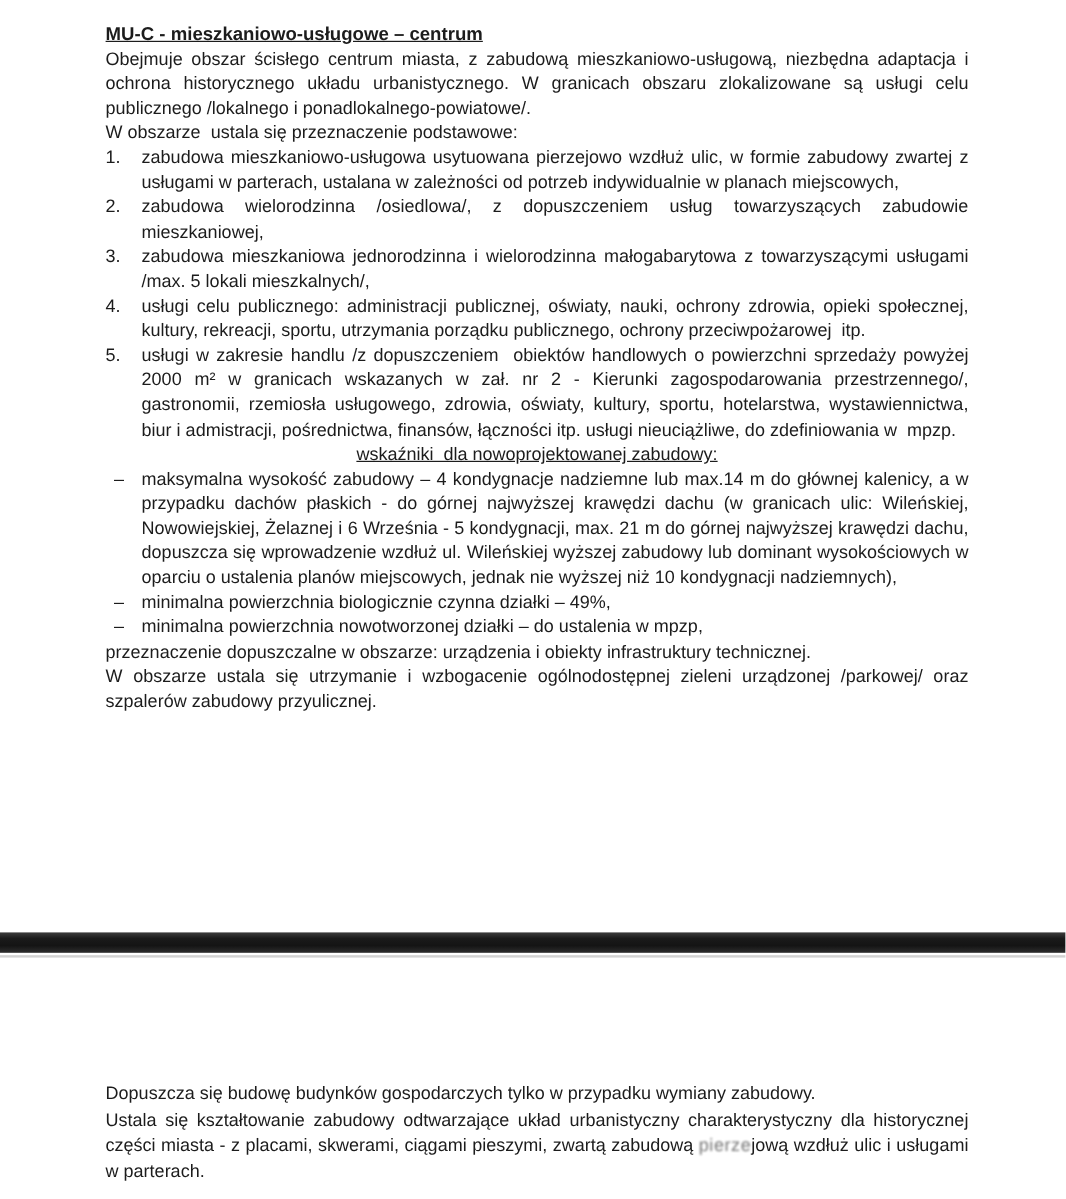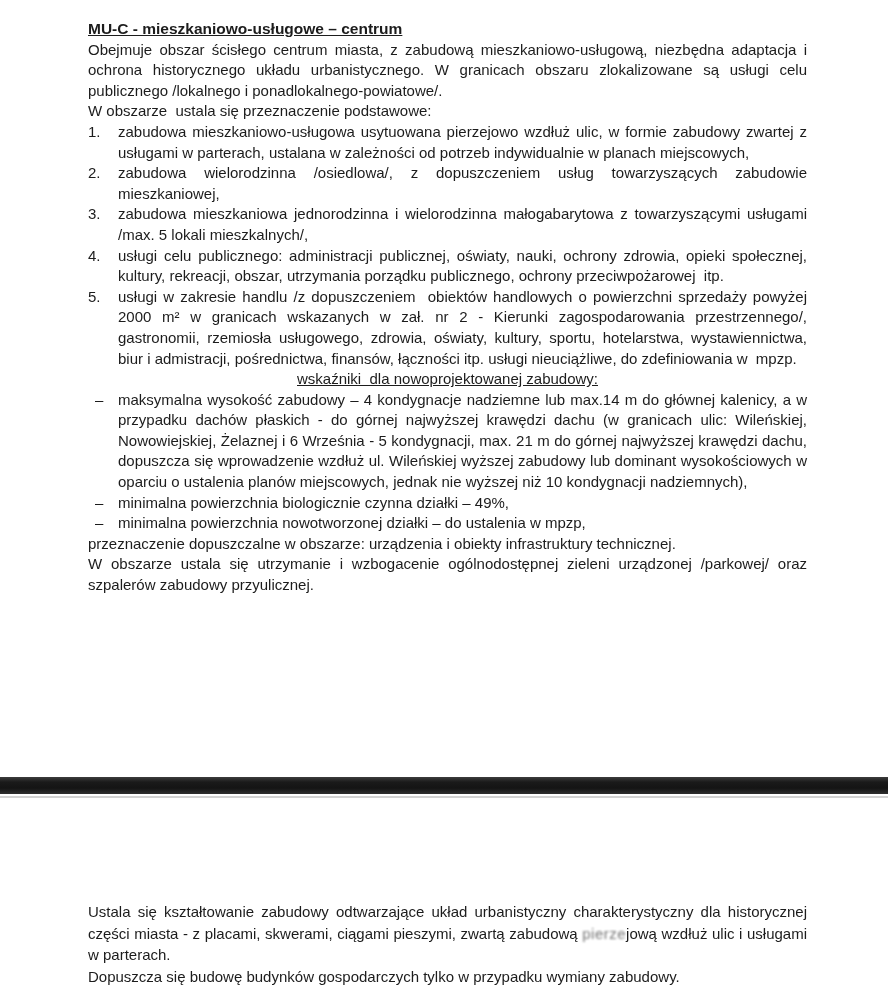--- a/index.html
+++ b/index.html
@@ -117,7 +117,7 @@
   </div>
   <div class="list-row">
     <span class="list-marker">4.</span>
-    <span class="list-text">usługi celu publicznego: administracji publicznej, oświaty, nauki, ochrony zdrowia, opieki społecznej, kultury, rekreacji, obszar, utrzymania porządku publicznego, ochrony przeciwpożarowej  itp.</span>
+    <span class="list-text">usługi celu publicznego: administracji publicznej, oświaty, nauki, ochrony zdrowia, opieki społecznej, kultury, rekreacji, sportu, utrzymania porządku publicznego, ochrony przeciwpożarowej  itp.</span>
   </div>
   <div class="list-row">
     <span class="list-marker">5.</span>

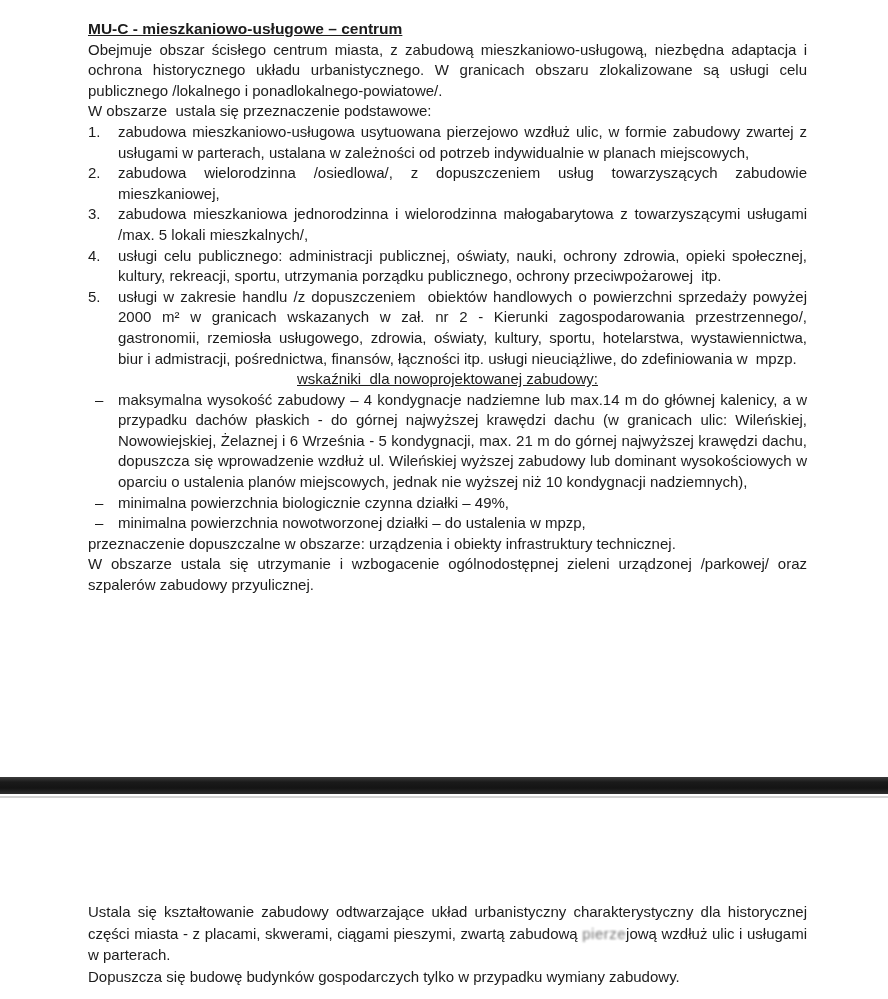--- a/index.html
+++ b/index.html
@@ -149,8 +149,8 @@
 <div class="separator-underline"></div>
 
 <div class="bottom-section">
+  <div class="para">Dopuszcza się budowę budynków gospodarczych tylko w przypadku wymiany zabudowy.</div>
   <div class="para"><span>Ustala się kształtowanie zabudowy odtwarzające układ urbanistyczny charakterystyczny dla historycznej części miasta - z placami, skwerami, ciągami pieszymi, zwartą zabudową </span><span class="damaged-word">pierze</span><span>jową wzdłuż ulic i usługami w parterach.</span></div>
-  <div class="para">Dopuszcza się budowę budynków gospodarczych tylko w przypadku wymiany zabudowy.</div>
 </div>
 
 </body></html>

